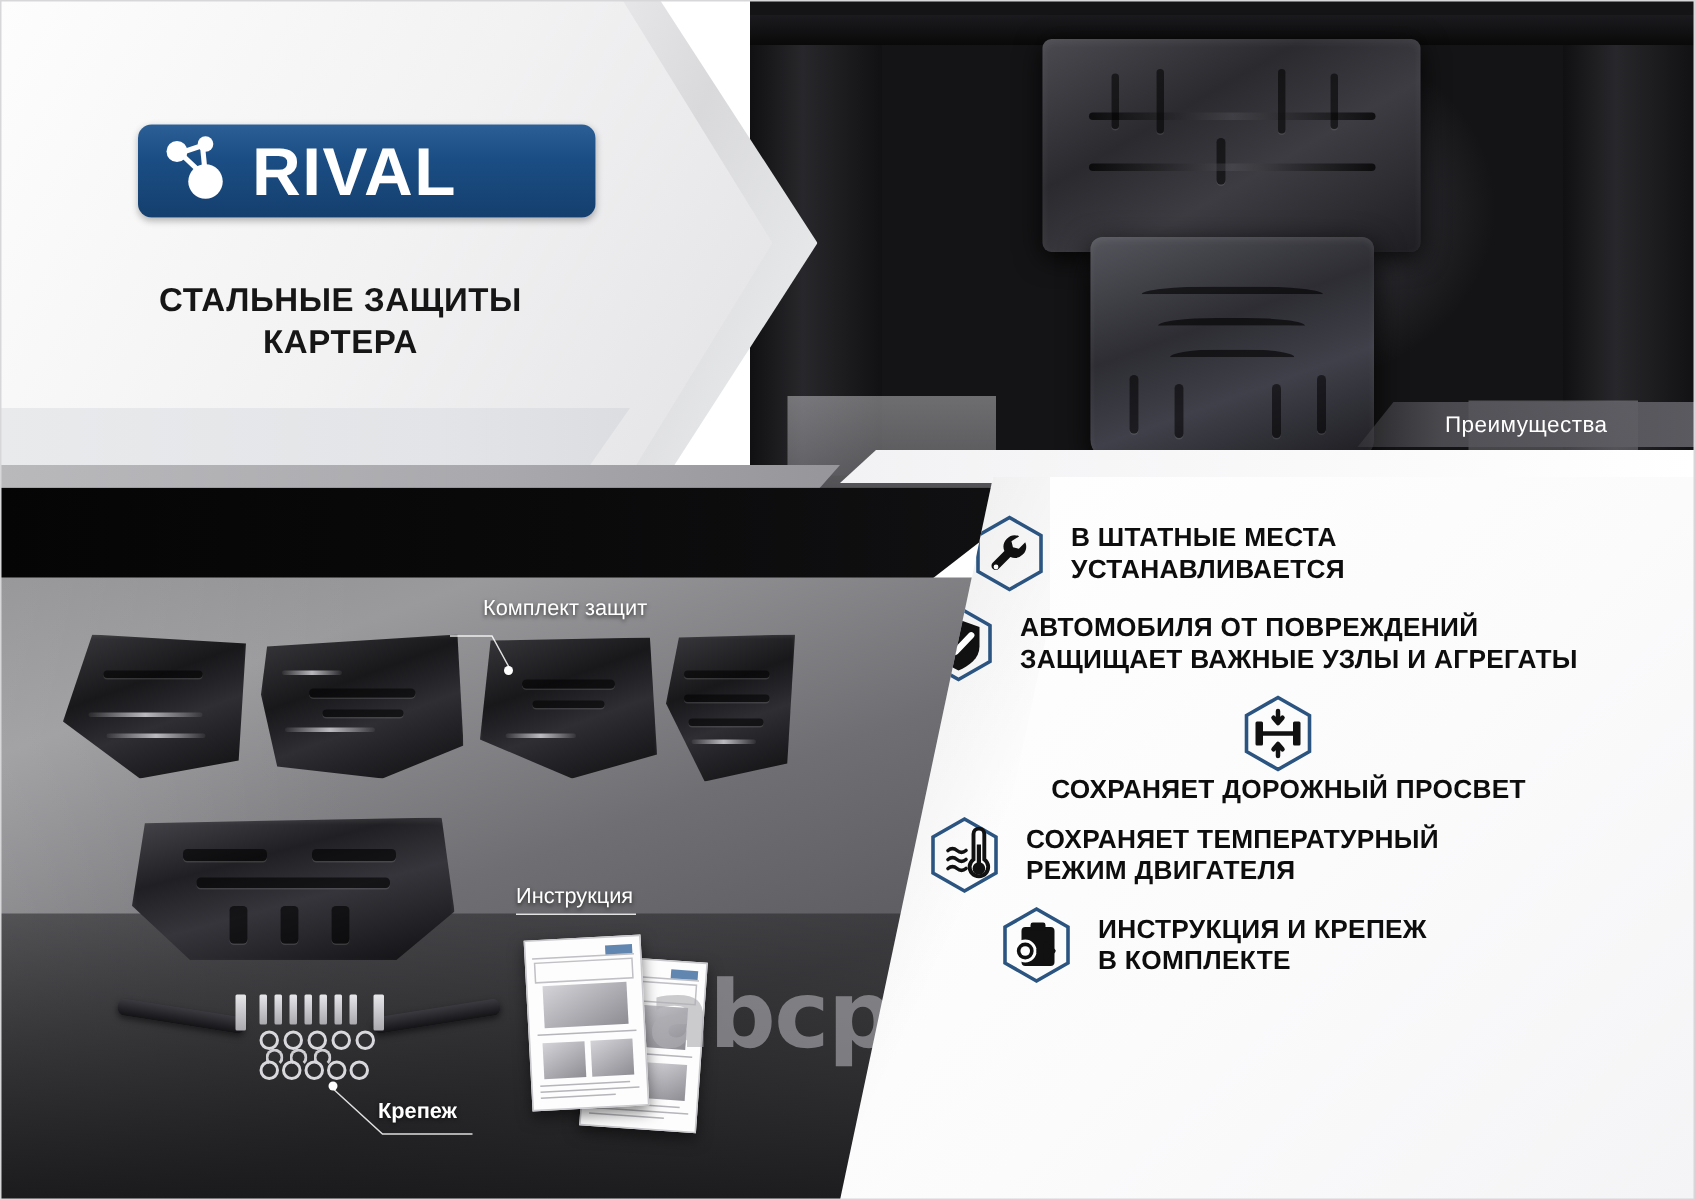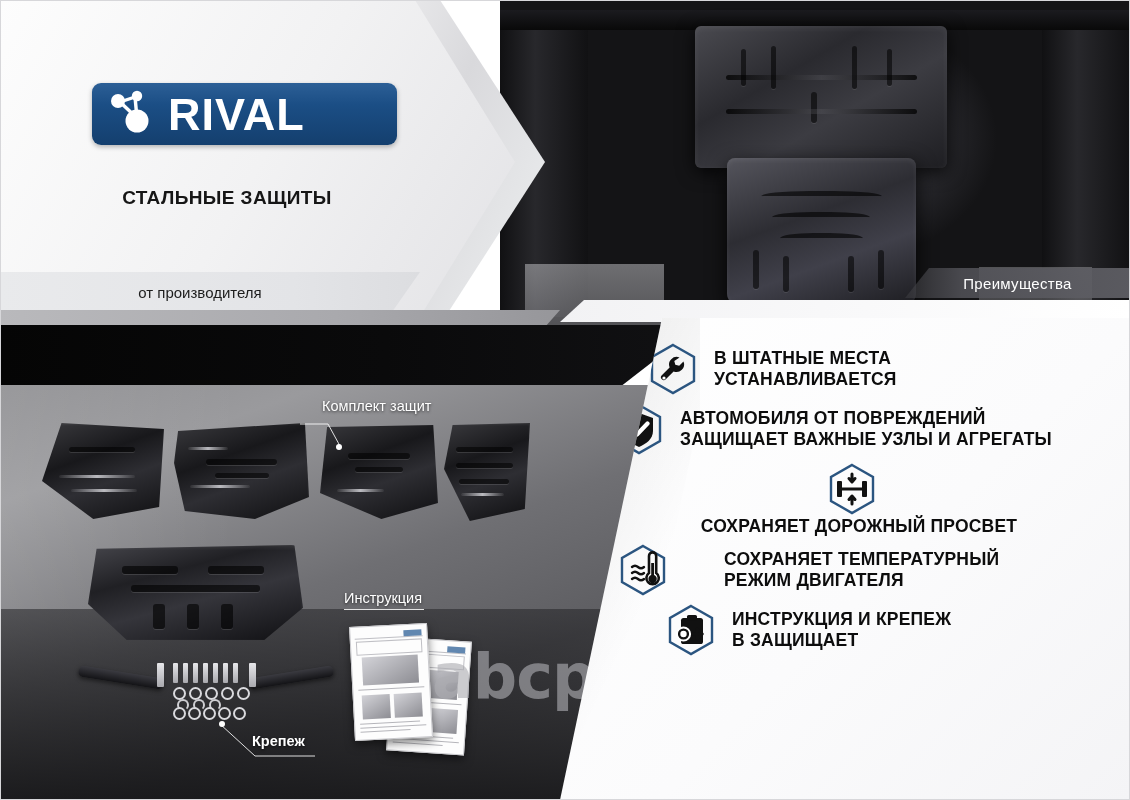--- a/index.html
+++ b/index.html
@@ -94,7 +94,7 @@
 
   .head-title{
     position:absolute;left:42px;top:186px;width:370px;text-align:center;
-    font-size:19px;font-weight:bold;color:#161616;line-height:1.28;
+    font-size:22px;font-weight:bold;color:#161616;line-height:1.28;
     letter-spacing:.4px;
   }
   .head-sub-strip{

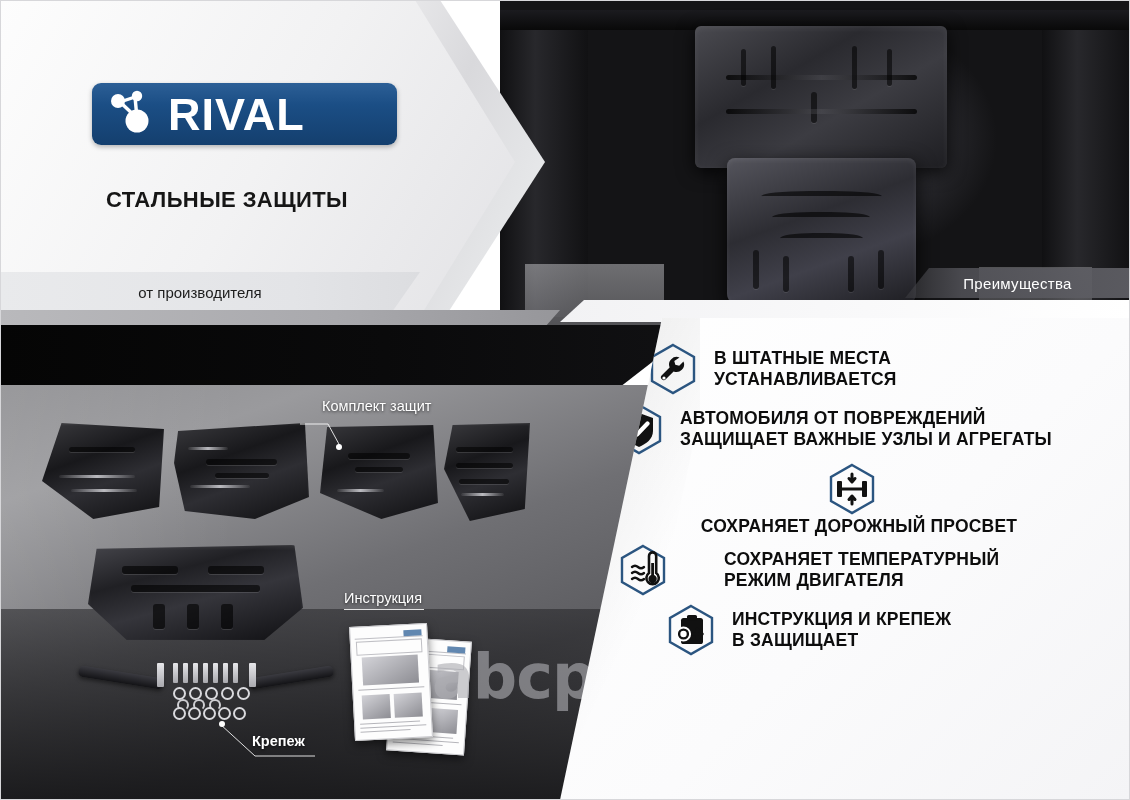--- a/index.html
+++ b/index.html
@@ -311,6 +311,7 @@
 
   <div class="head-title">
     <div>СТАЛЬНЫЕ ЗАЩИТЫ</div>
+    <div>КАРТЕРА</div>
   </div>
 
   <div class="head-sub-strip"></div>

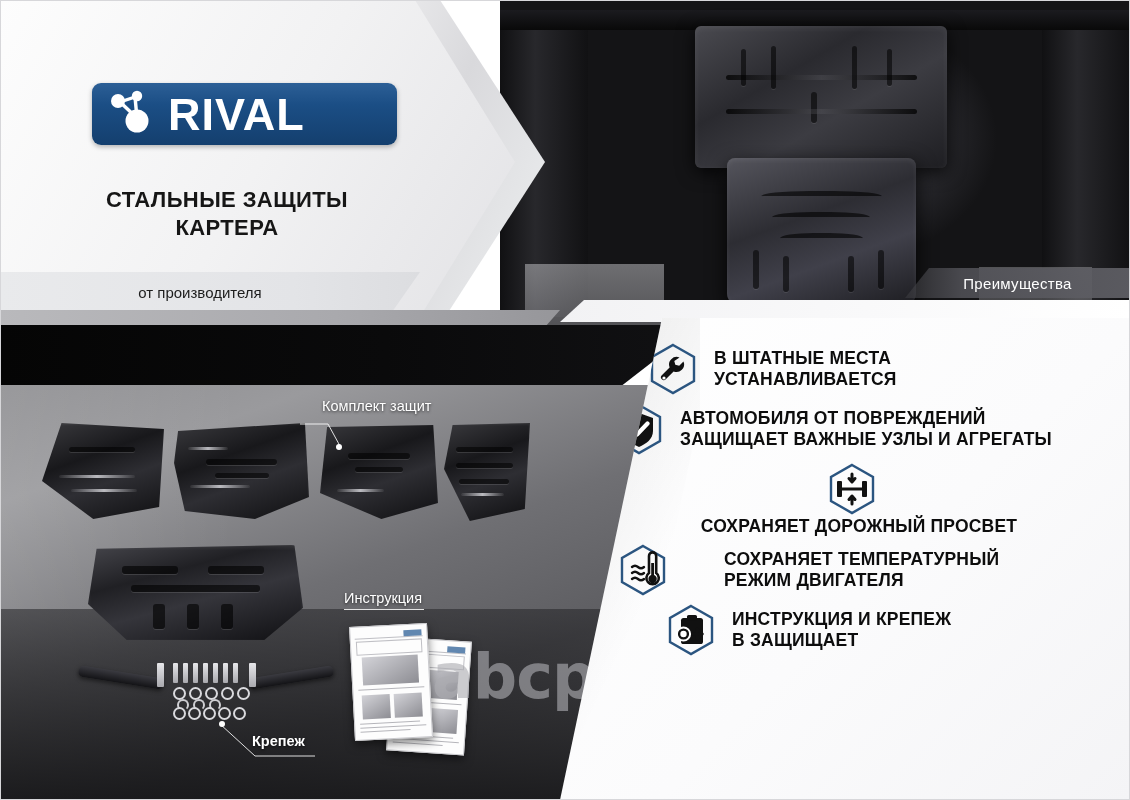--- a/index.html
+++ b/index.html
@@ -315,7 +315,6 @@
   </div>
 
   <div class="head-sub-strip"></div>
-  <div class="head-sub">от производителя</div>
 
   <div class="top-gray-strip"></div>
   <div class="mid-dark"></div>

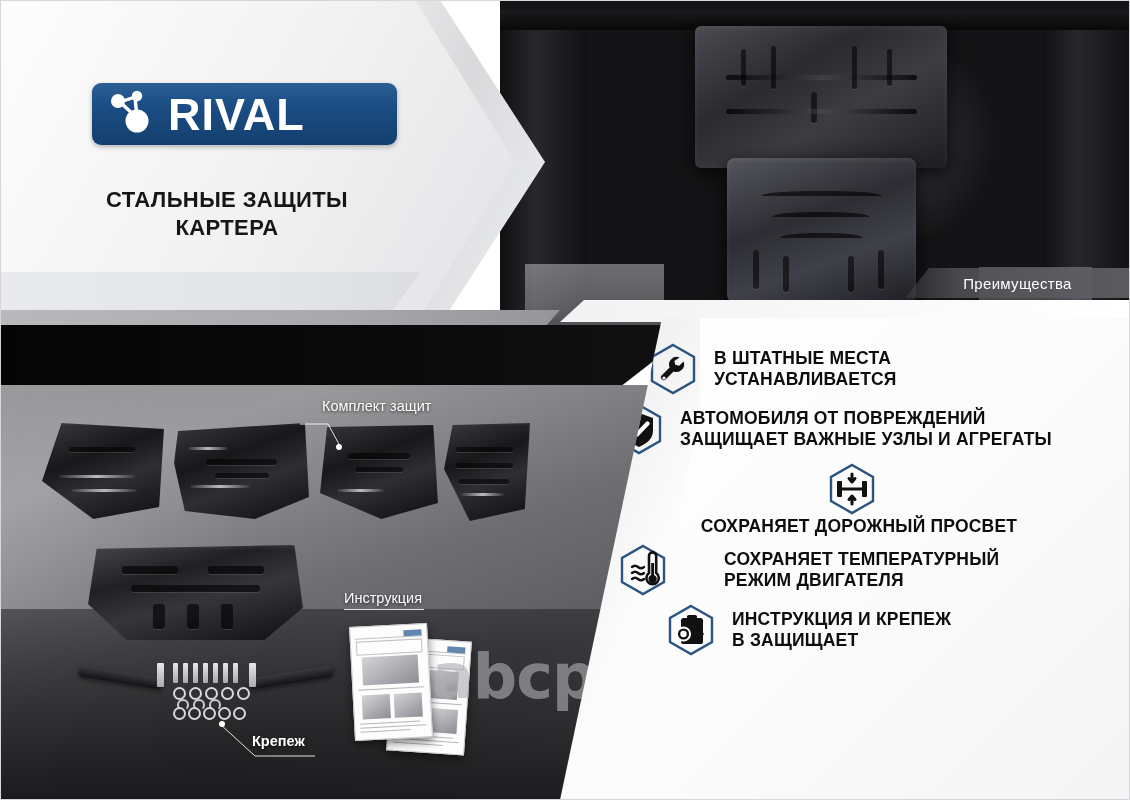--- a/index.html
+++ b/index.html
@@ -227,7 +227,7 @@
   .brow.r1{margin-left:34px;}
   .brow.r2{margin-left:0px;}
   .brow.r3{margin-left:-6px;flex-direction:column;}
-  .brow.r4{margin-left:4px;gap:40px;}
+  .brow.r4{margin-left:4px;}
   .brow.r5{margin-left:52px;}
 
   

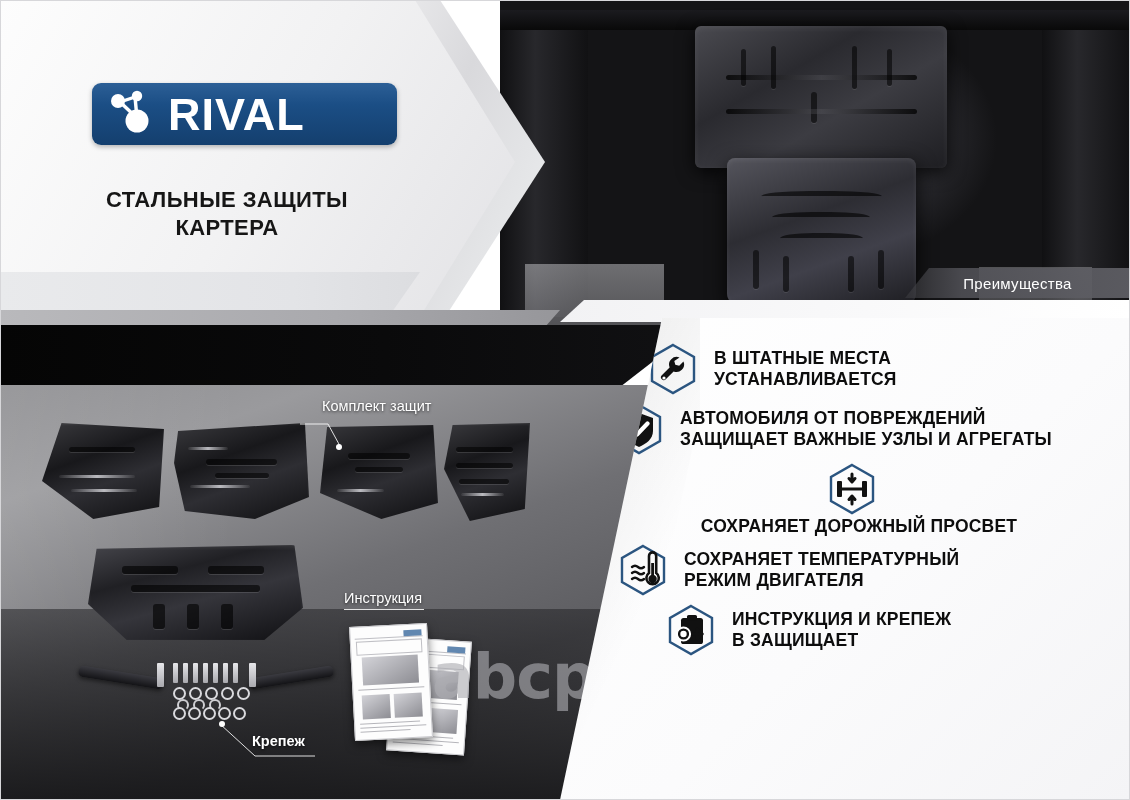--- a/index.html
+++ b/index.html
@@ -525,7 +525,7 @@
         </div>
         <div class="btxt">
           <div>ИНСТРУКЦИЯ И КРЕПЕЖ</div>
-          <div>В ЗАЩИЩАЕТ</div>
+          <div>В КОМПЛЕКТЕ</div>
         </div>
       </div>
 

